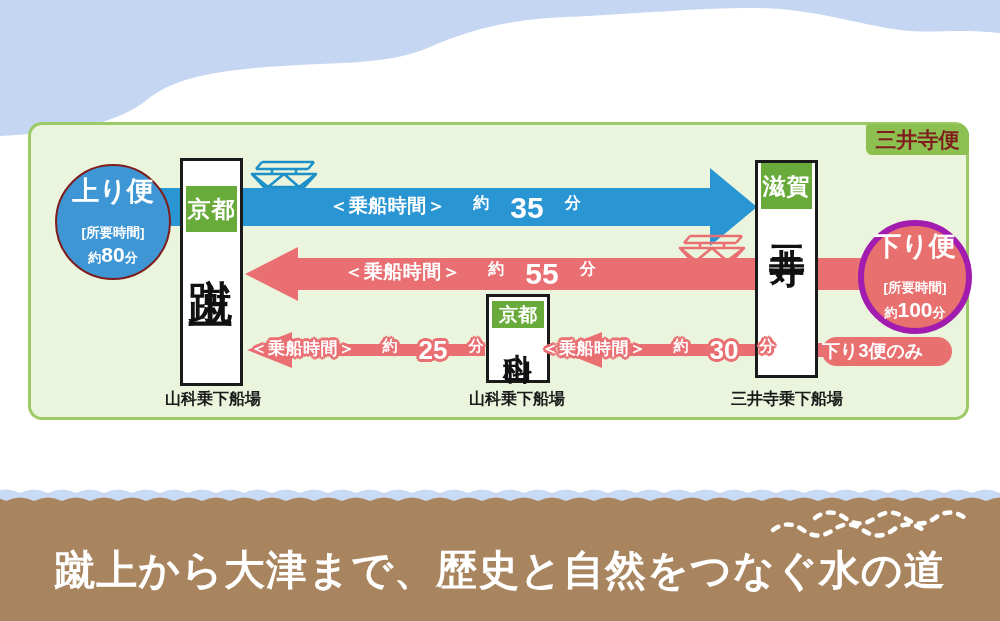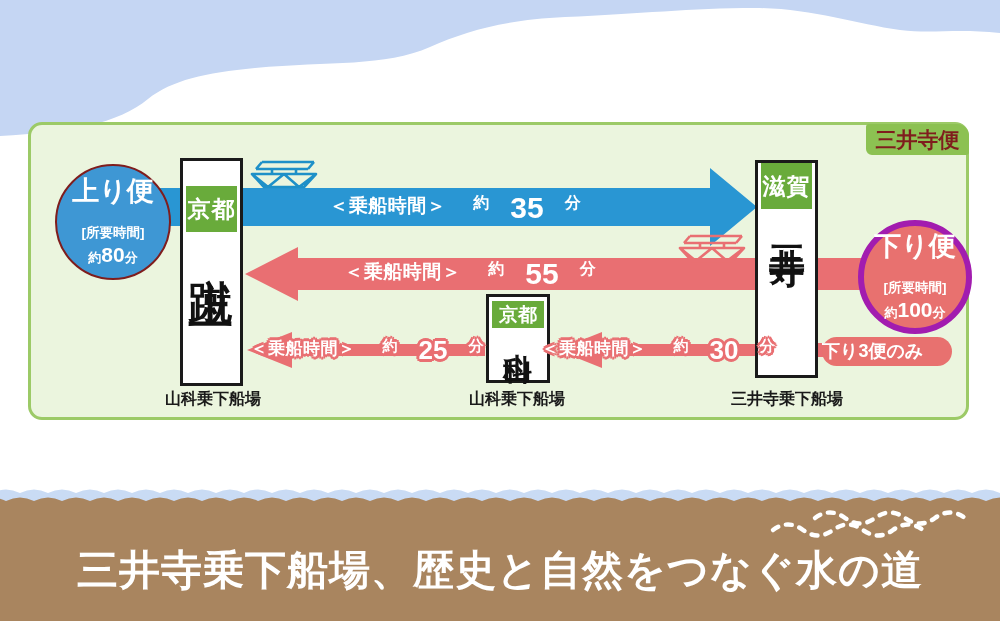--- a/index.html
+++ b/index.html
@@ -186,7 +186,7 @@
     </g>
   </svg>
 
-  <div class="headline">三井寺乗下船場、歴史と自然をつなぐ水の道</div>
+  <div class="headline">蹴上から大津まで、歴史と自然をつなぐ水の道</div>
 
 </div>
 

